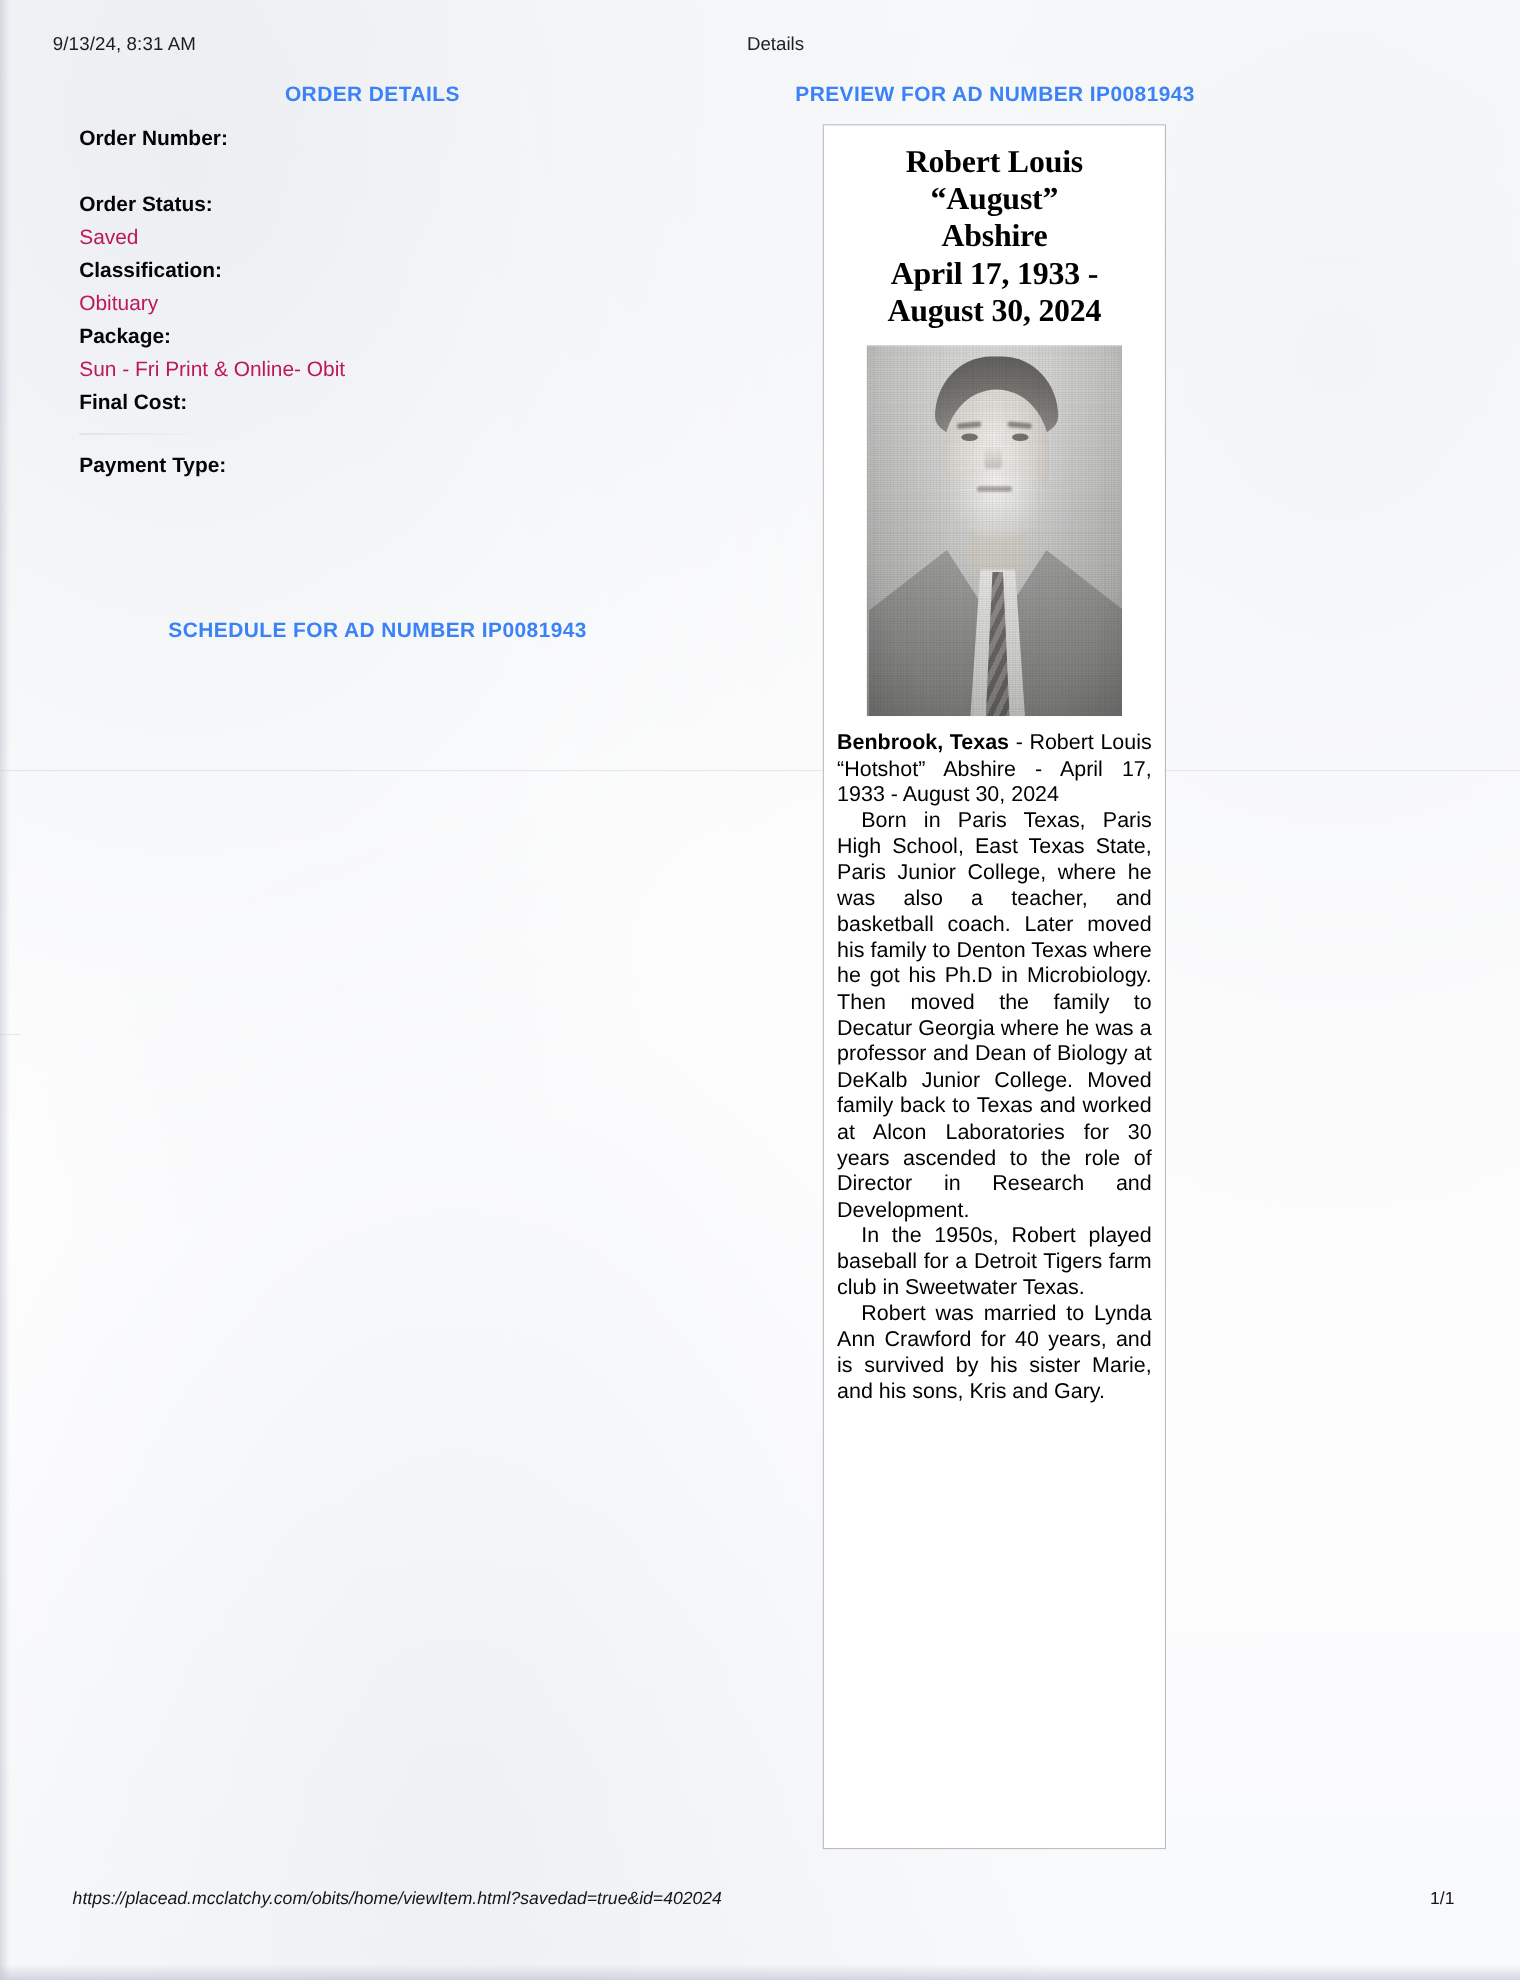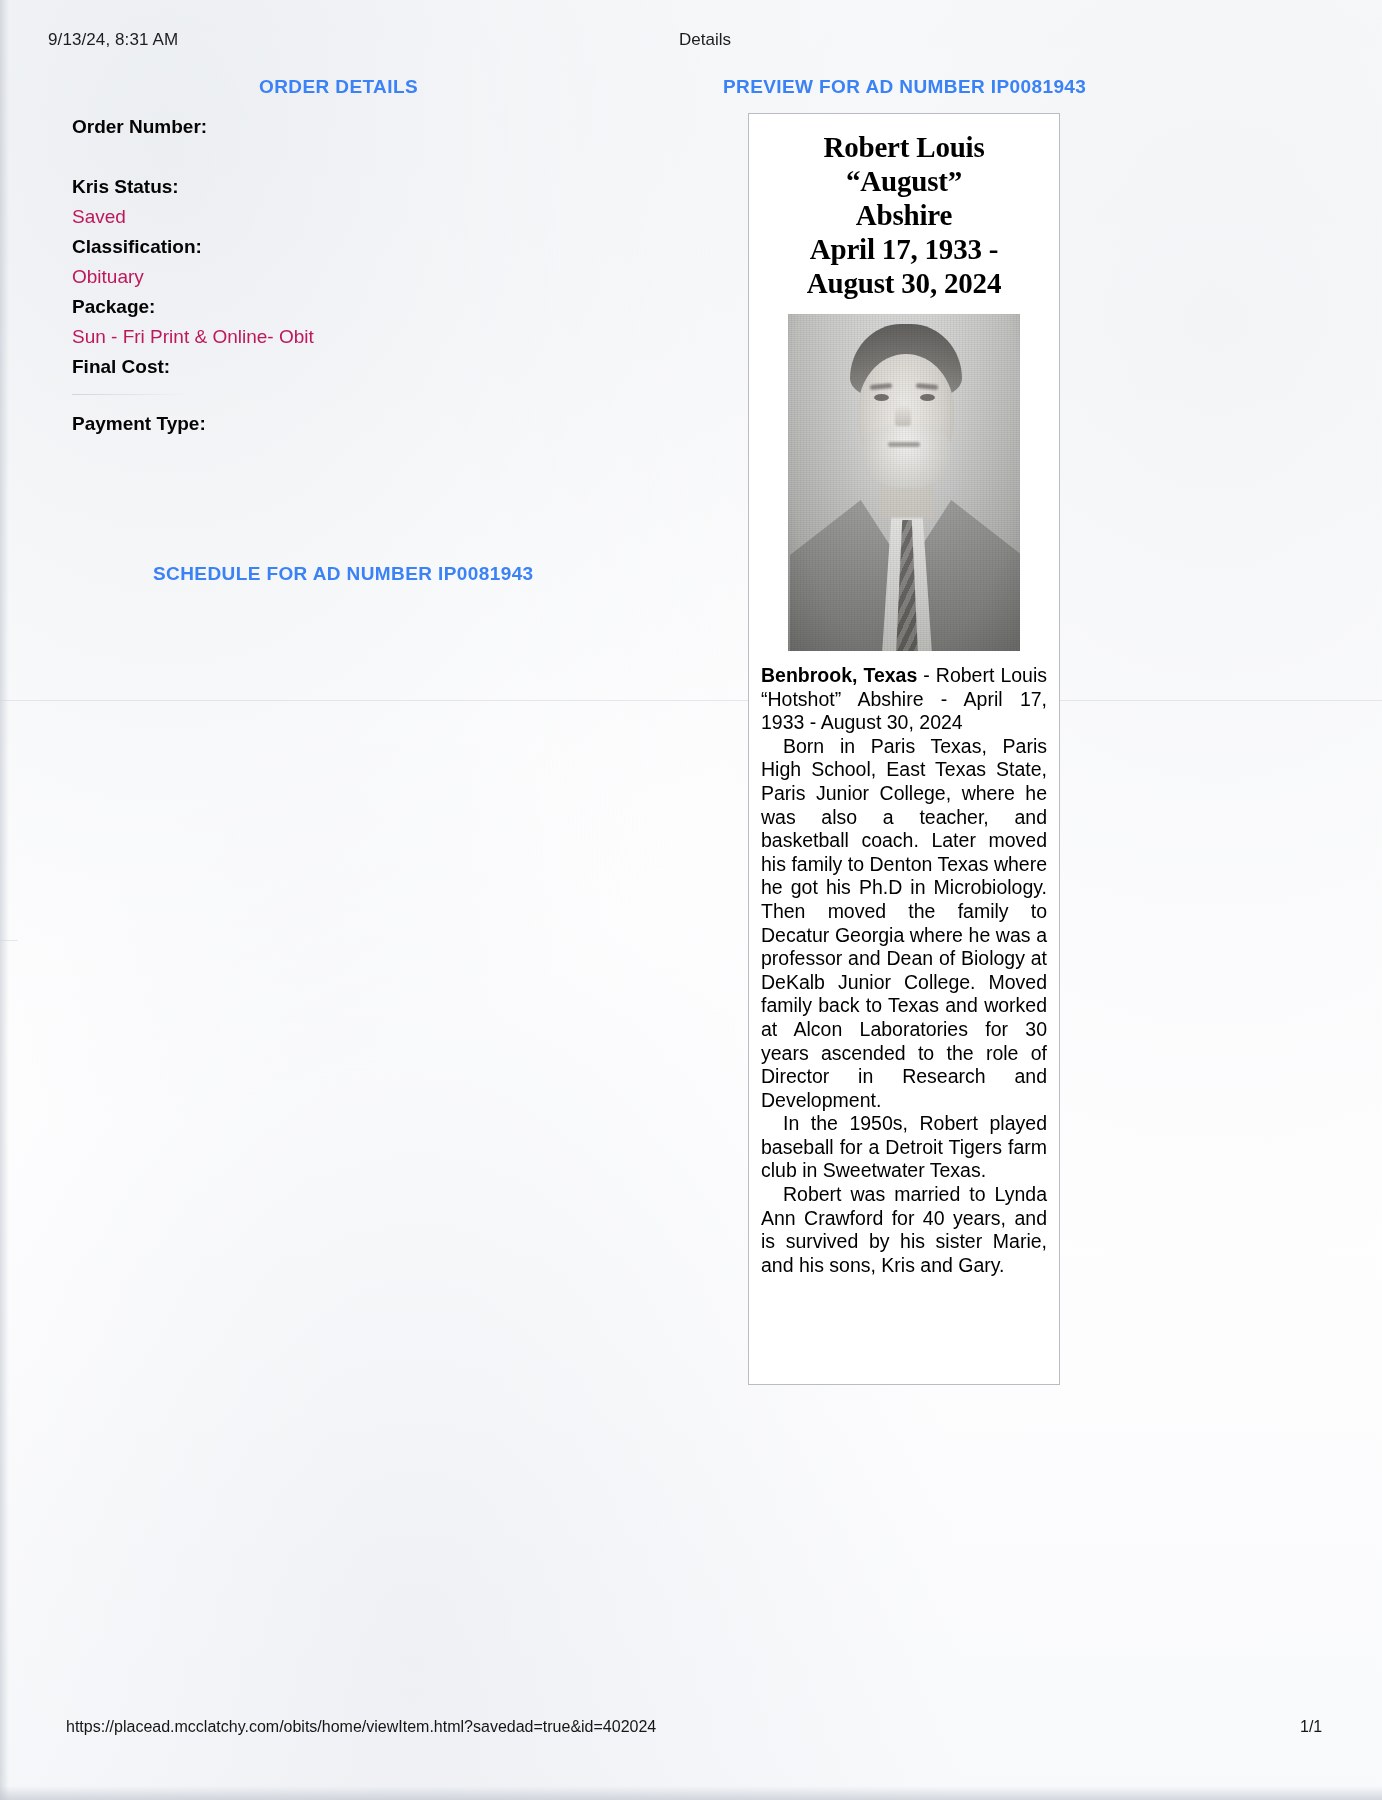--- a/index.html
+++ b/index.html
@@ -115,7 +115,7 @@
     left: 748px;
     top: 113px;
     width: 312px;
-    height: 1272px;
+    height: 1568px;
     background: #ffffff;
     border: 1px solid #b9bcc2;
     box-sizing: border-box;

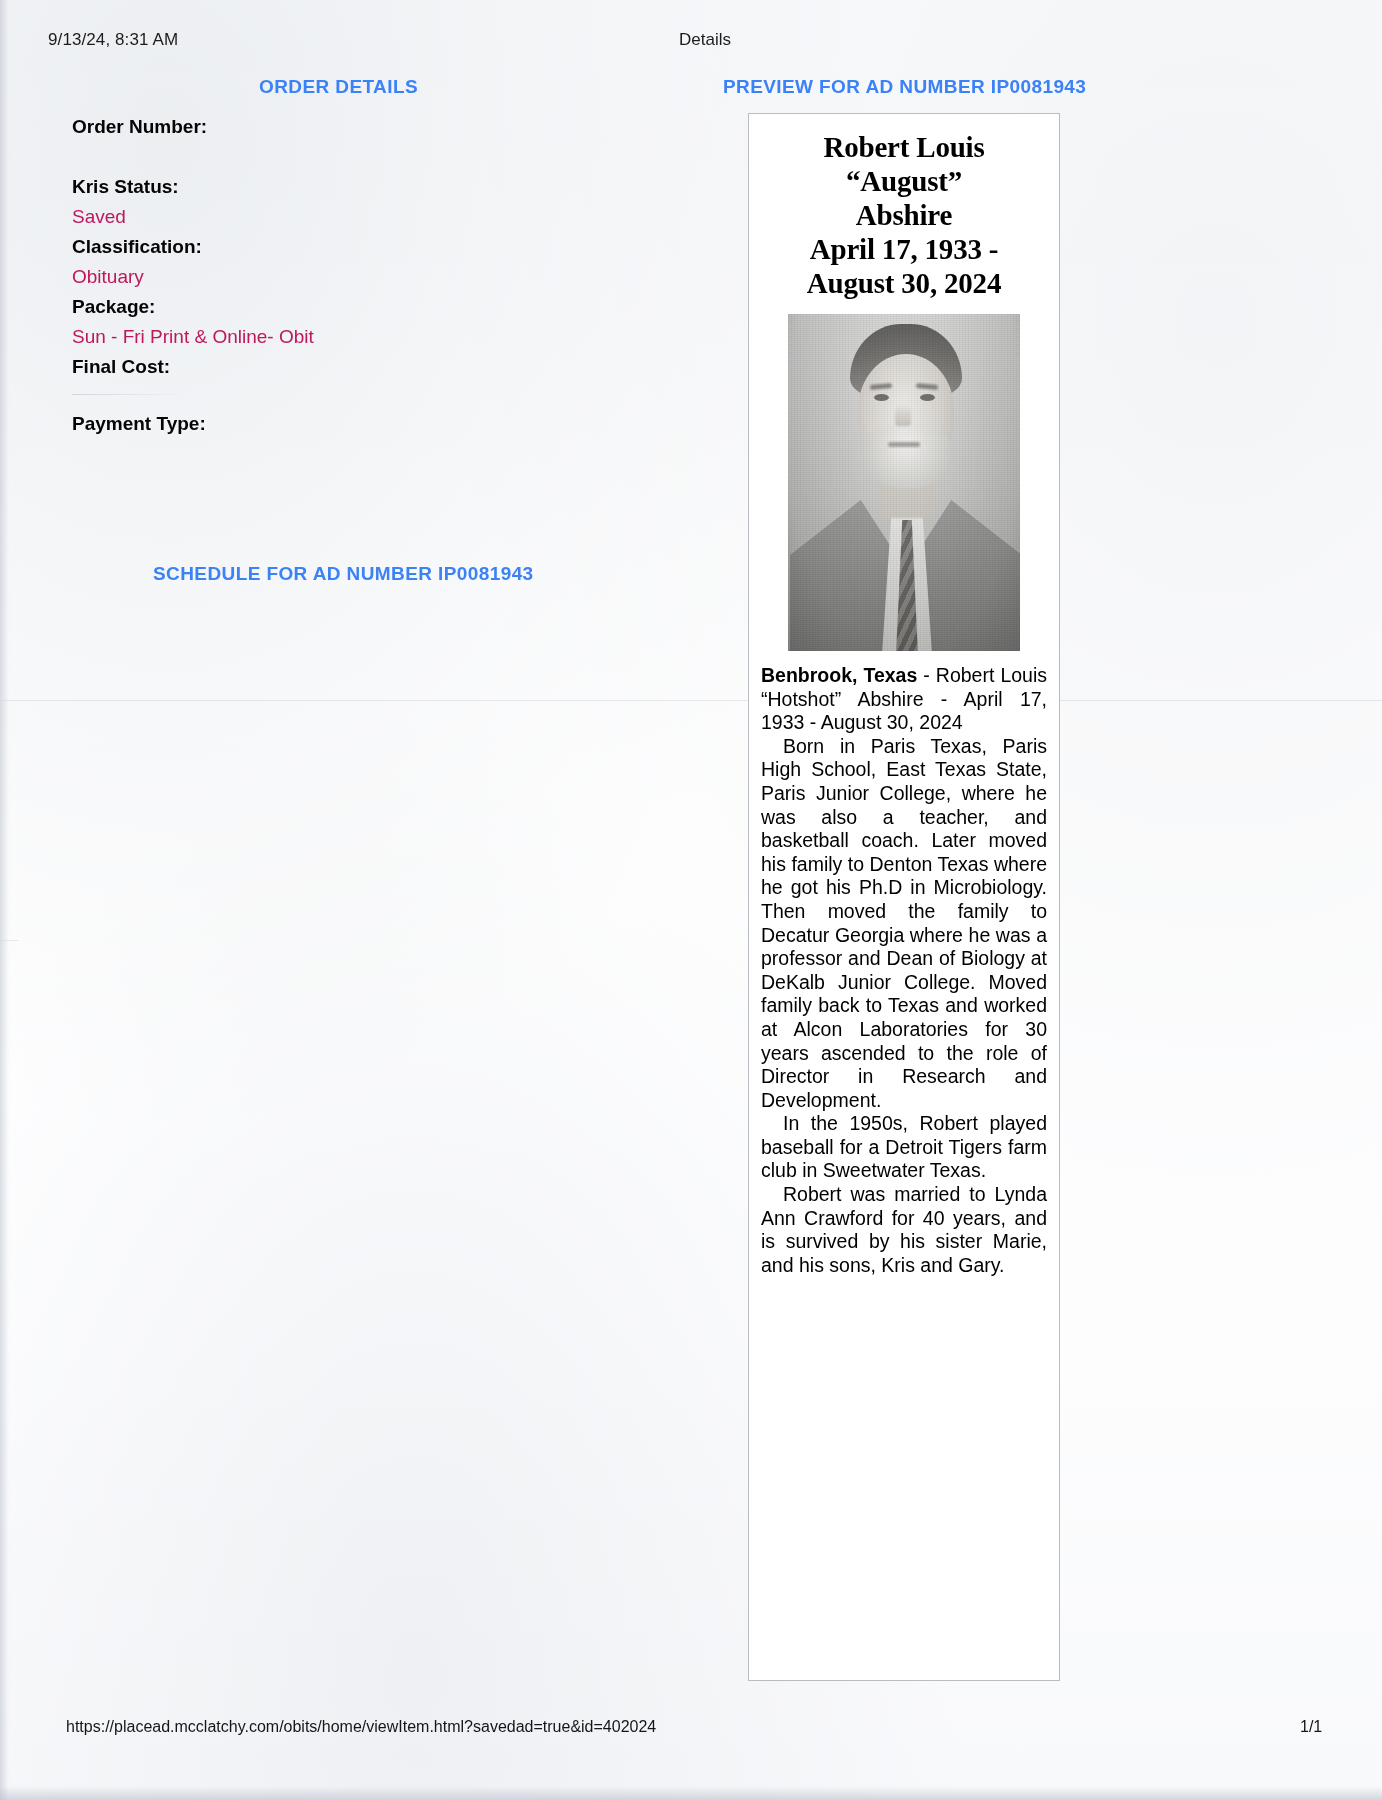--- a/index.html
+++ b/index.html
@@ -310,7 +310,7 @@
     <p class="field-value"></p>
     <div class="field-gap"></div>
 
-    <p class="field-label">Kris Status:</p>
+    <p class="field-label">Order Status:</p>
     <p class="field-value">Saved</p>
 
     <p class="field-label">Classification:</p>

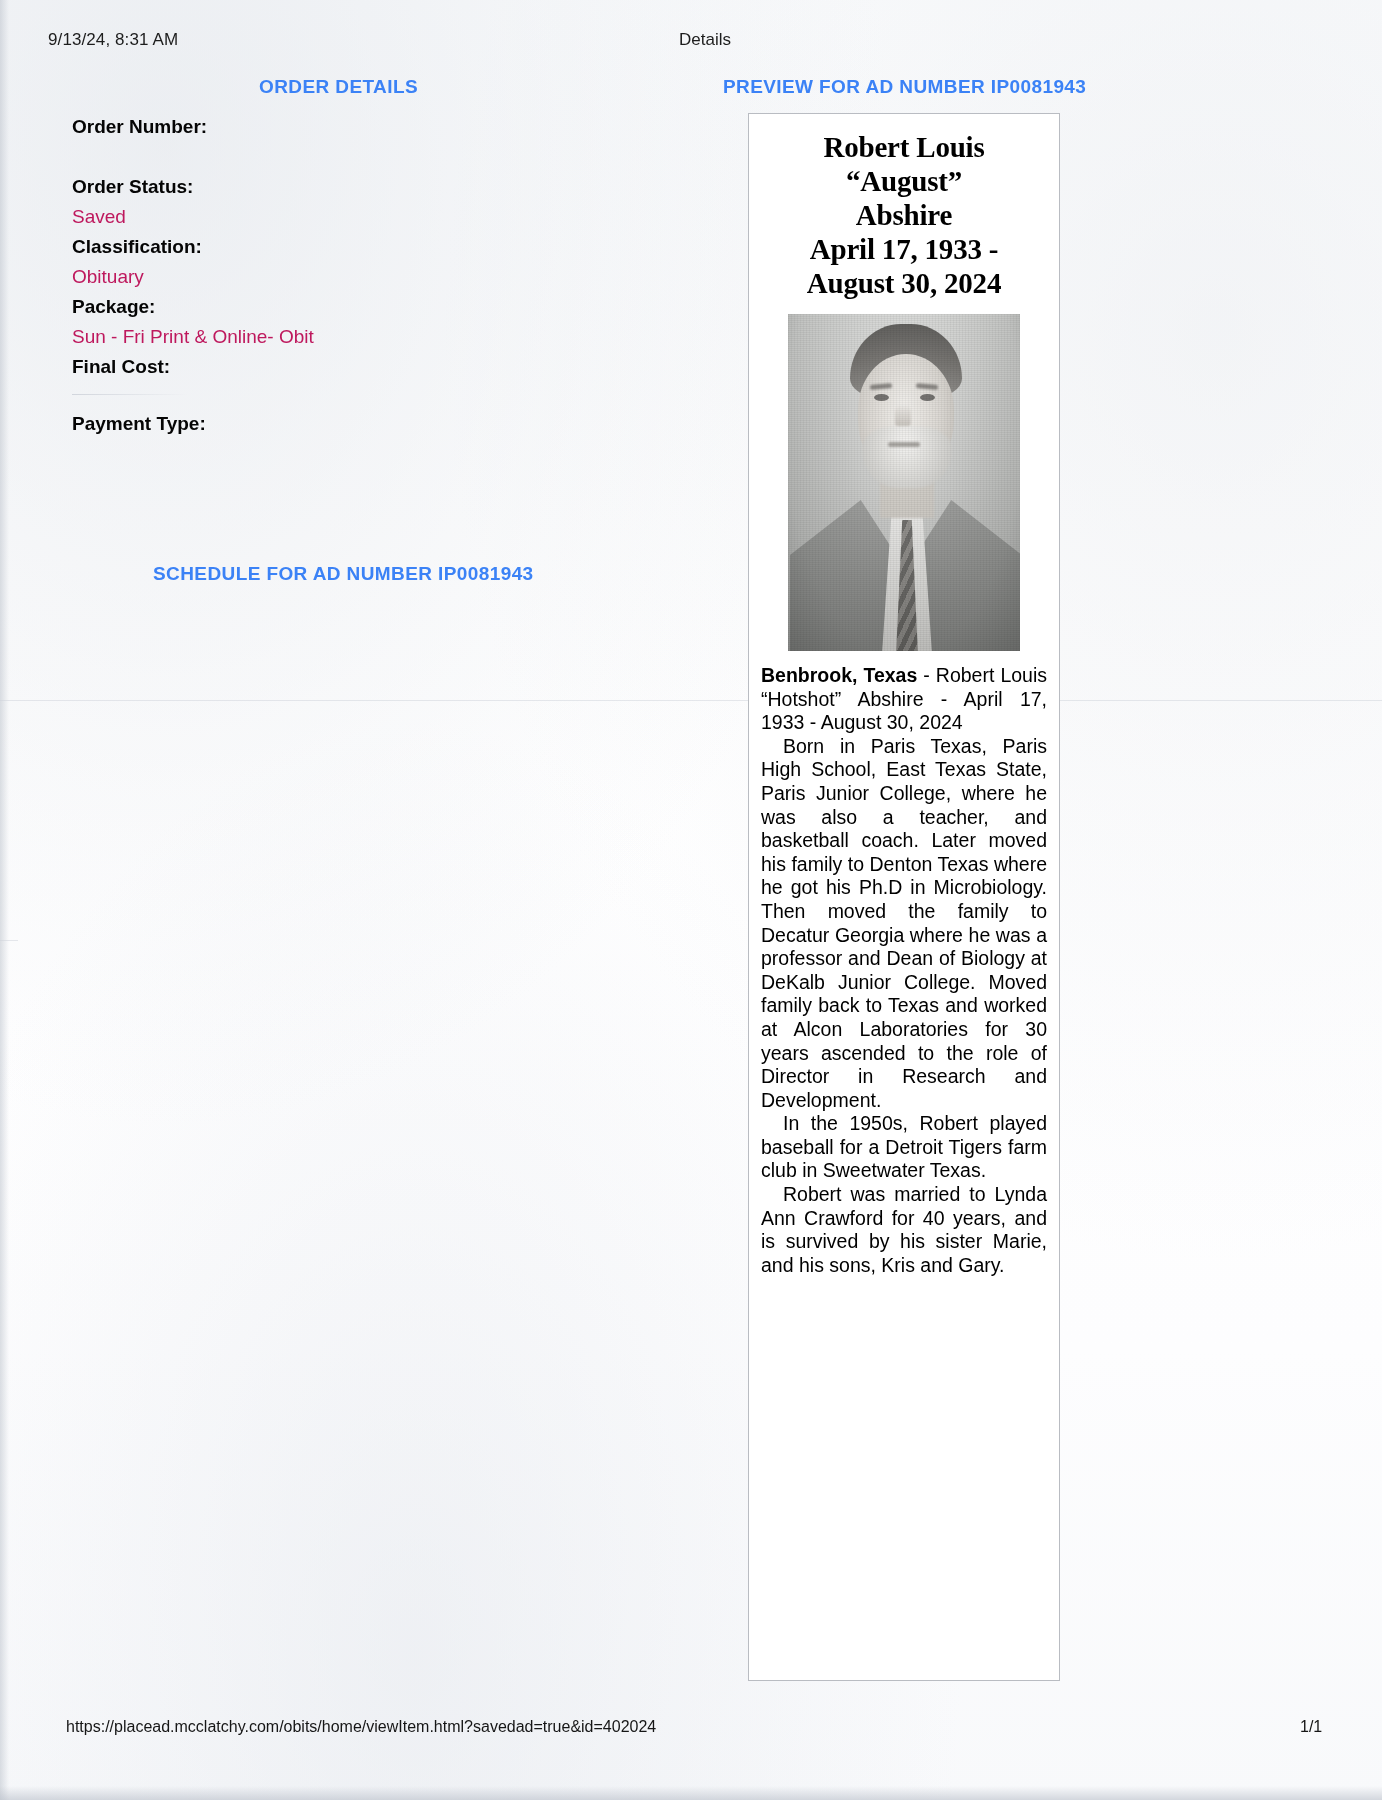--- a/index.html
+++ b/index.html
@@ -279,6 +279,7 @@
     font-size: 16px;
     color: #161616;
     white-space: nowrap;
+    font-style: italic;
   }
   #footer-page {
     position: absolute;

